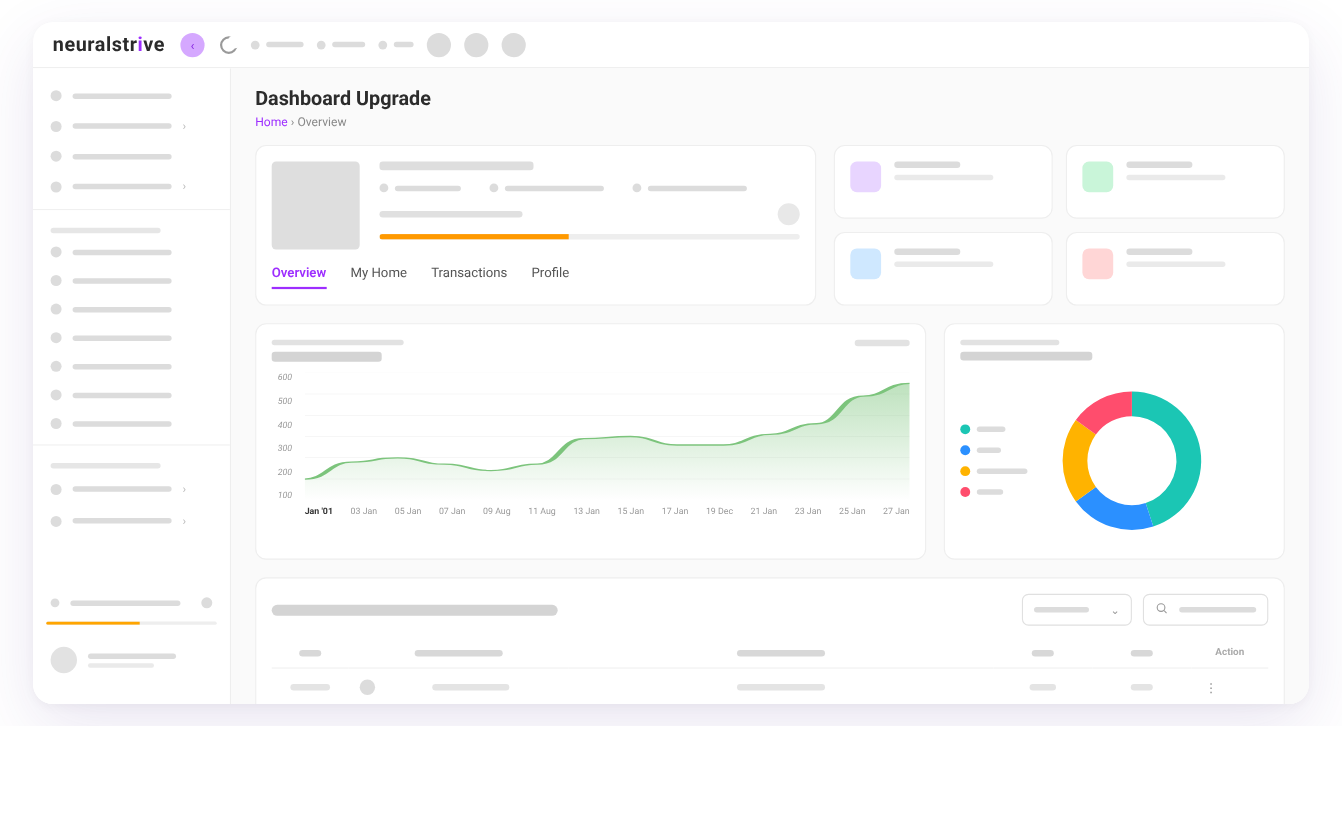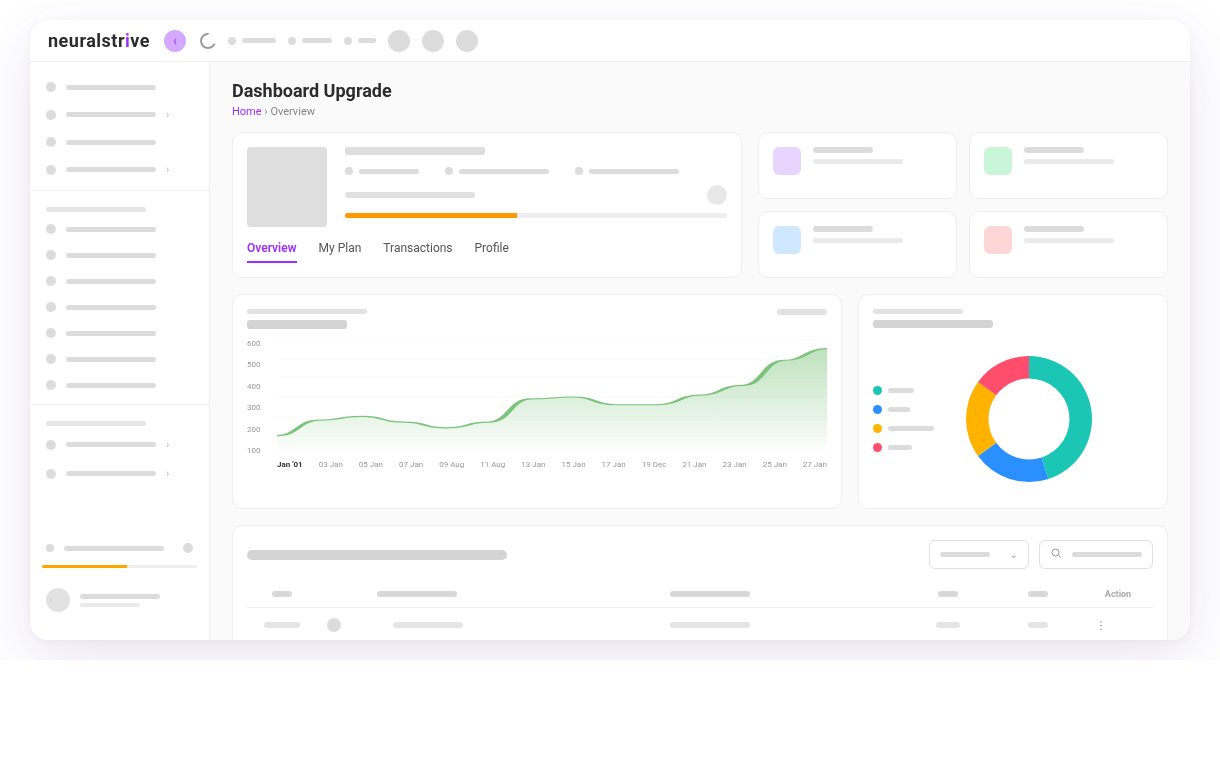--- a/index.html
+++ b/index.html
@@ -277,7 +277,7 @@
           </div>
           <div class="tabs">
             <div class="tab active">Overview</div>
-            <div class="tab">My Plan</div>
+            <div class="tab">My Home</div>
             <div class="tab">Transactions</div>
             <div class="tab">Profile</div>
           </div>

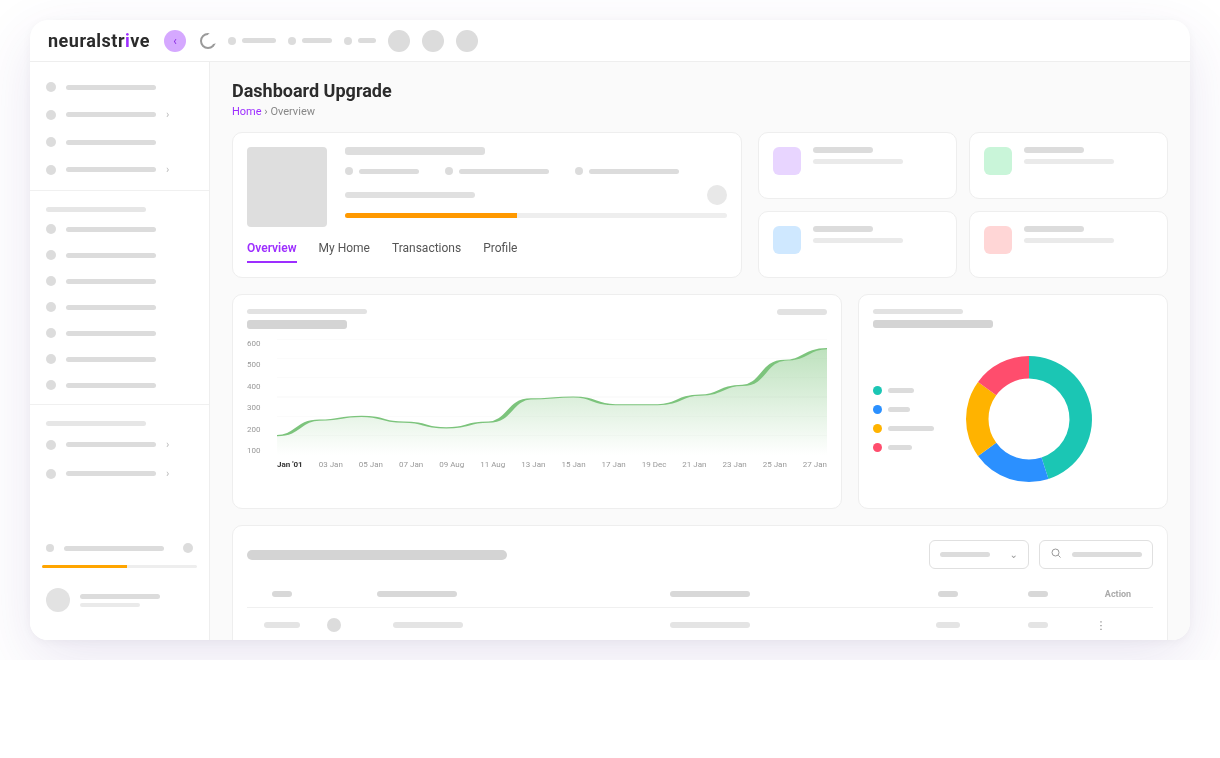--- a/index.html
+++ b/index.html
@@ -83,7 +83,7 @@
   .chart-card{flex:1;}
   .chart-head{display:flex;justify-content:space-between;margin-bottom:4px;}
   .area-chart{position:relative;height:130px;margin-top:10px;}
-  .ylabels{position:absolute;left:0;top:0;bottom:14px;display:flex;flex-direction:column;justify-content:space-between;font-size:8px;color:#999;text-align:left;width:24px;}
+  .ylabels{position:absolute;left:0;top:0;bottom:14px;display:flex;flex-direction:column;justify-content:space-between;font-size:8px;color:#999;text-align:center;width:24px;font-style:italic;}
   .plot{position:absolute;left:30px;right:0;top:0;bottom:14px;}
   .xlabels{position:absolute;left:30px;right:0;bottom:0;display:flex;justify-content:space-between;font-size:8px;color:#999;}
   .xlabels span:first-child{font-weight:700;color:#333;}

